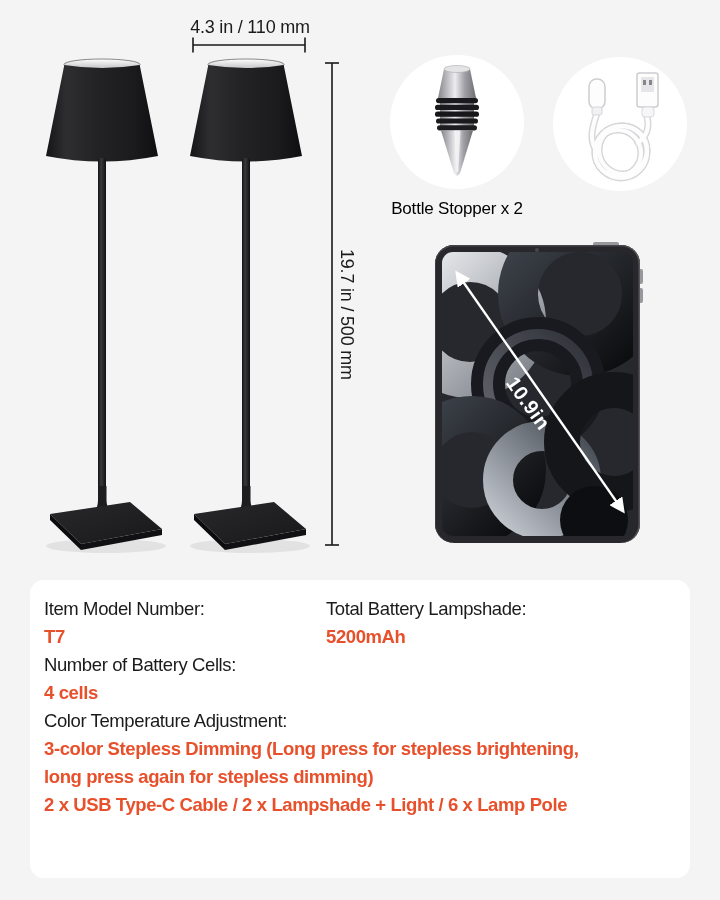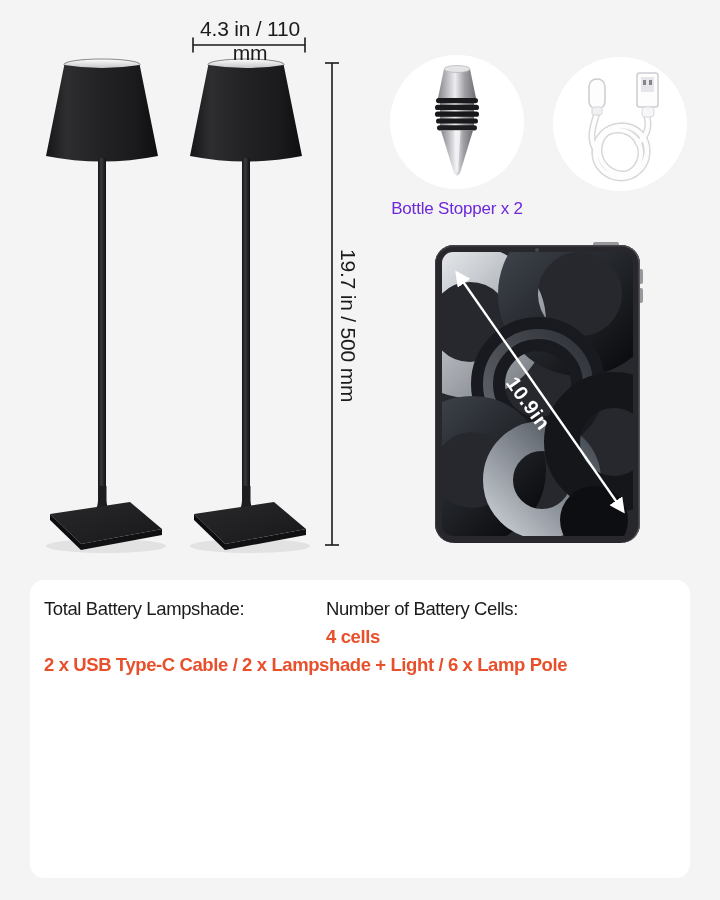--- a/index.html
+++ b/index.html
@@ -7,7 +7,7 @@
   .stage{position:relative;width:720px;height:900px;background:#f4f4f5;}
 
   
-  .dim-label{position:absolute;color:#1b1b1b;font-size:21px;letter-spacing:-0.2px;}
+  .dim-label{position:absolute;color:#1b1b1b;font-size:18px;letter-spacing:-0.2px;}
   .dim-h{left:184px;top:17px;width:132px;text-align:center;}
   .dim-v{left:336px;top:249px;writing-mode:vertical-rl;}
 

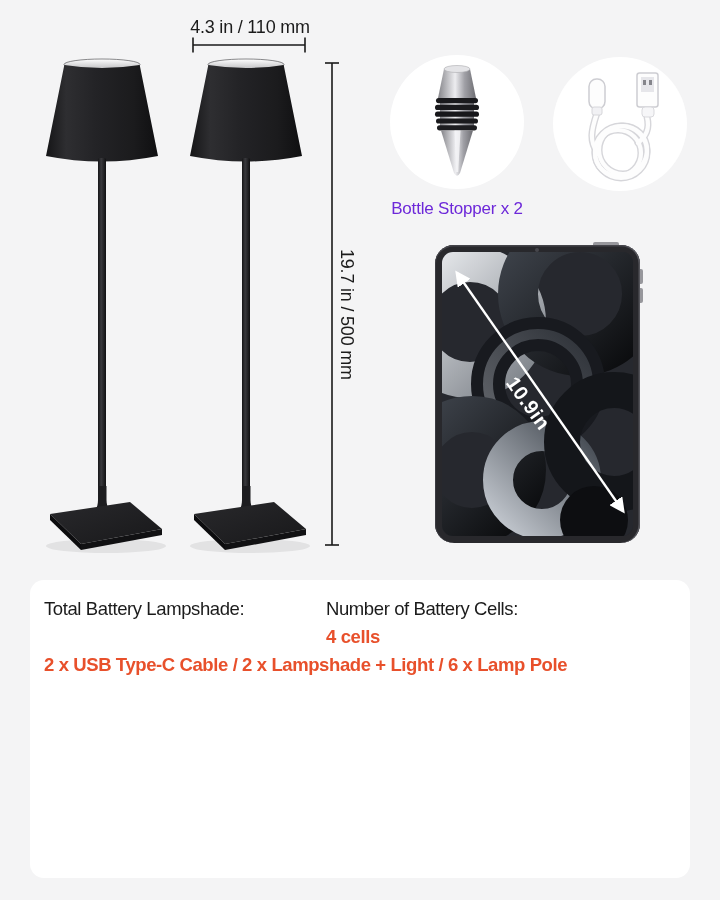--- a/index.html
+++ b/index.html
@@ -16,7 +16,7 @@
   .acc-circle svg{position:absolute;inset:0;}
   .c1{left:390px;top:55px;}
   .c2{left:553px;top:57px;}
-  .acc-label{position:absolute;top:199px;width:164px;text-align:center;color:#6d28d9;font-size:17px;letter-spacing:-0.2px;}
+  .acc-label{position:absolute;top:199px;width:164px;text-align:center;color:#000000;font-size:17px;letter-spacing:-0.2px;}
   .l1{left:375px;}
   .l2{left:538px;}
 

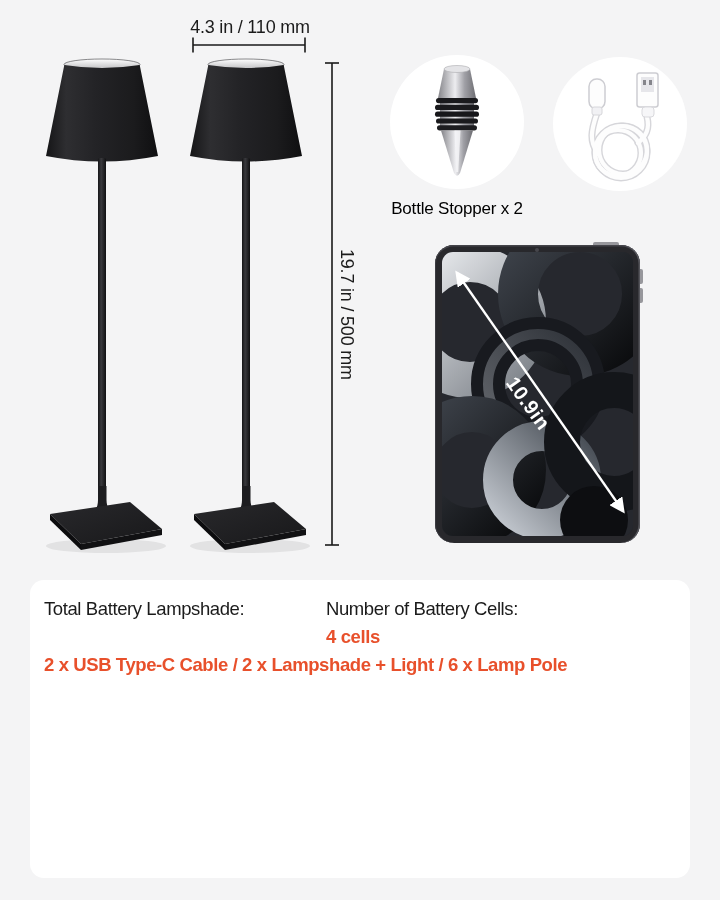--- a/index.html
+++ b/index.html
@@ -204,6 +204,10 @@
     <div class="spec-inner">
       <div class="spec-grid">
         <div class="cell">
+          <div class="sl">Item Model Number:</div>
+          <div class="sv">T7</div>
+        </div>
+        <div class="cell">
           <div class="sl">Total Battery Lampshade:</div>
         </div>
         <div class="cell">

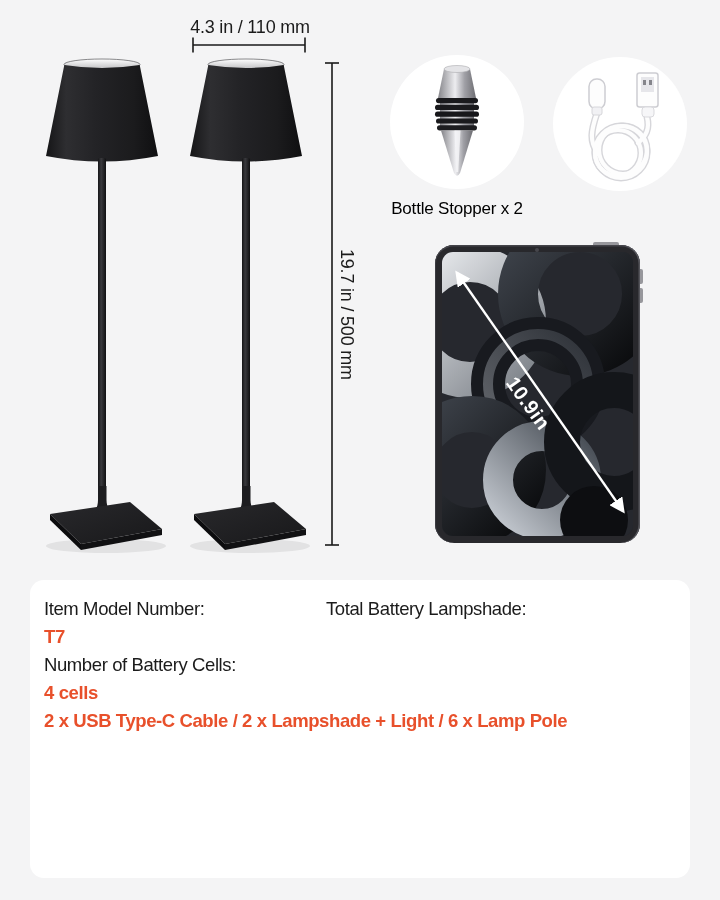--- a/index.html
+++ b/index.html
@@ -209,6 +209,7 @@
         </div>
         <div class="cell">
           <div class="sl">Total Battery Lampshade:</div>
+          <div class="sv">5200mAh</div>
         </div>
         <div class="cell">
           <div class="sl">Number of Battery Cells:</div>

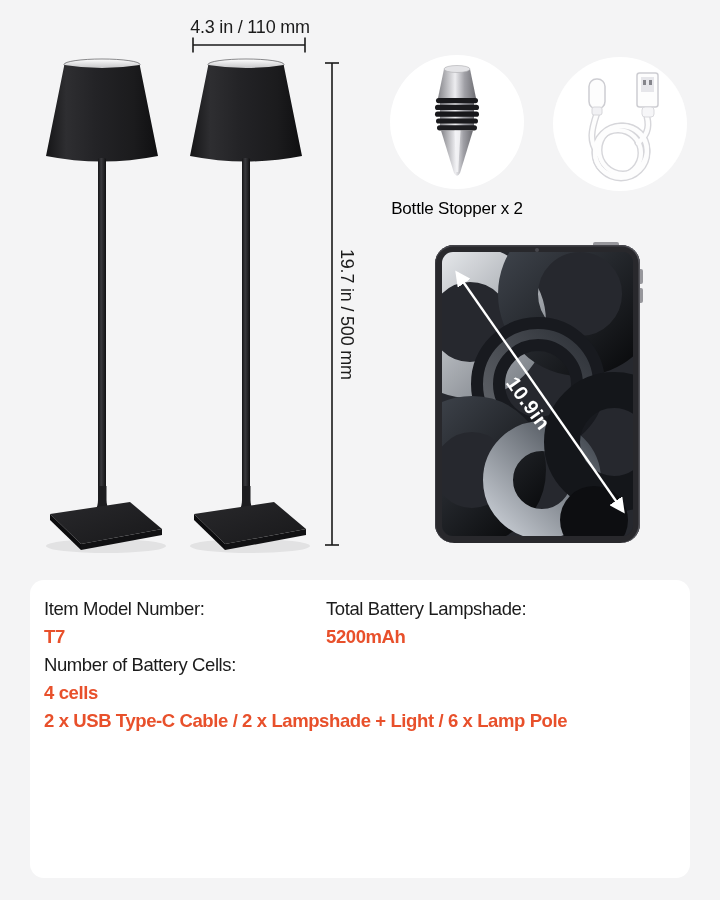--- a/index.html
+++ b/index.html
@@ -217,6 +217,11 @@
         </div>
       </div>
 
+      <div class="spec-block">
+        <div class="sl">Color Temperature Adjustment:</div>
+        <div class="sv">3-color Stepless Dimming (Long press for stepless brightening,</div>
+        <div class="sv">long press again for stepless dimming)</div>
+      </div>
 
       <div class="spec-block">
         <div class="sv">2 x USB Type-C Cable / 2 x Lampshade + Light / 6 x Lamp Pole</div>

